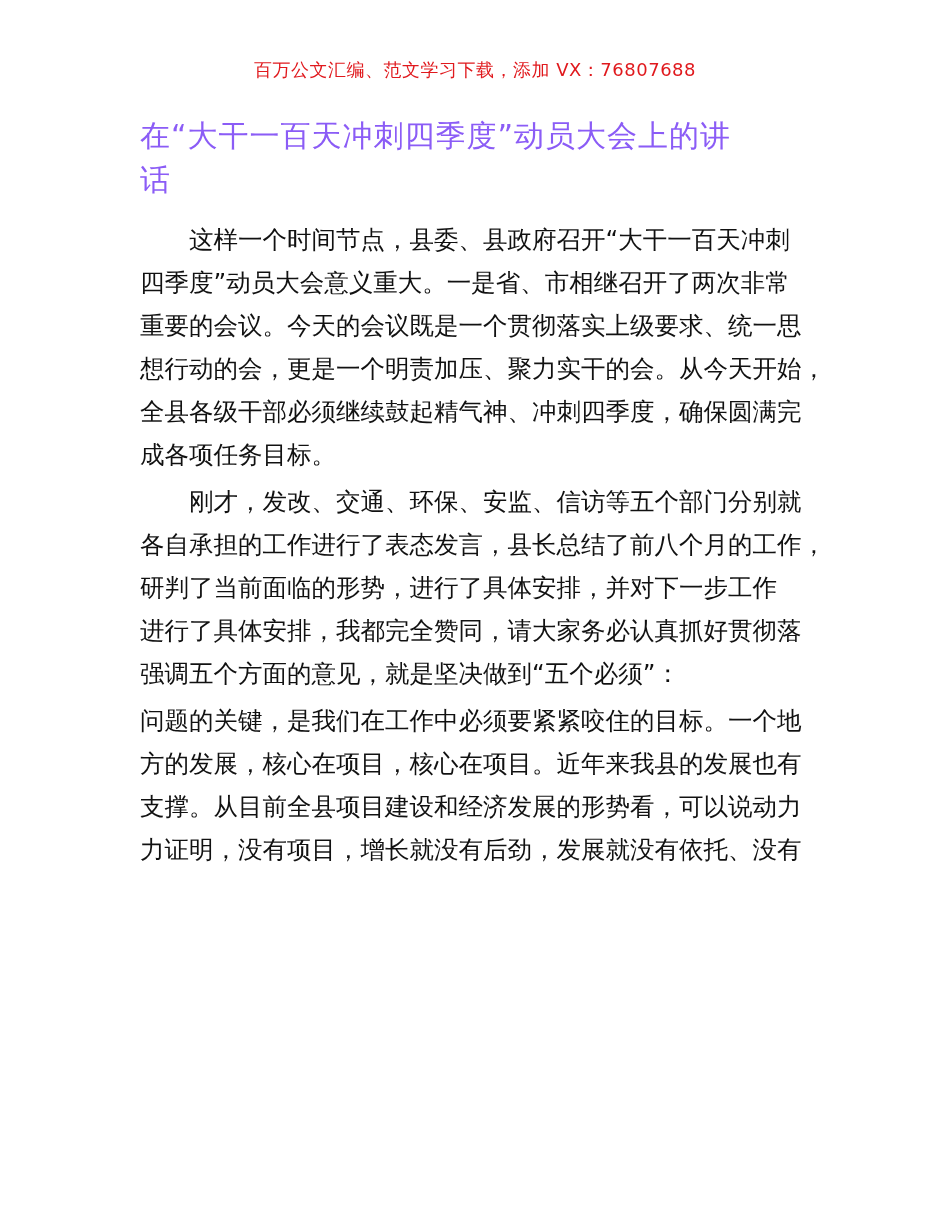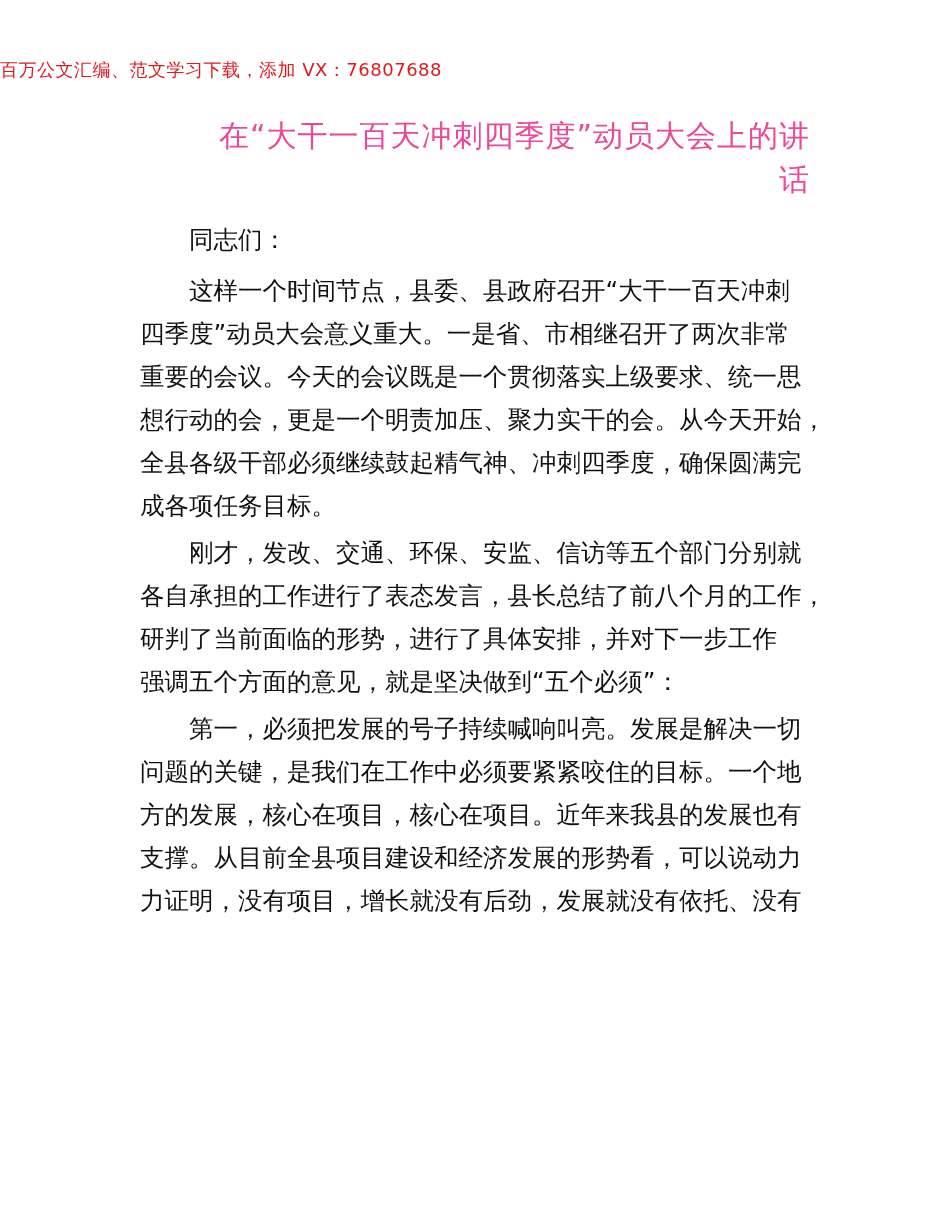--- a/index.html
+++ b/index.html
@@ -20,6 +20,7 @@
     top: 56px;
     left: 0;
     width: 950px;
+    text-align: center;
     font-size: 18px;
     color: #e0191d;
     letter-spacing: 0.5px;

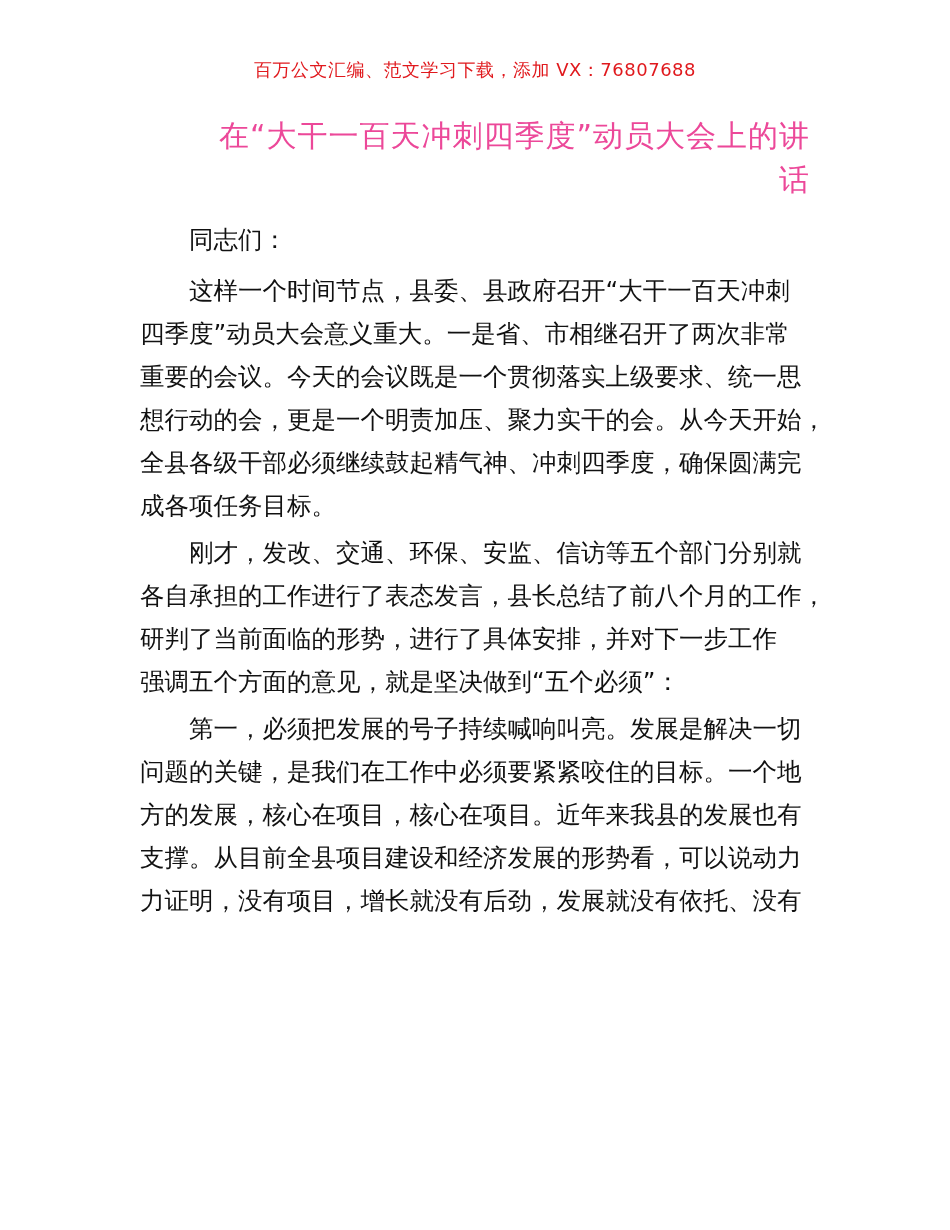--- a/index.html
+++ b/index.html
@@ -31,10 +31,10 @@
     top: 114px;
     left: 140px;
     width: 670px;
-    text-align: right;
+    text-align: left;
     font-size: 30px;
     line-height: 44px;
-    color: #ec4899;
+    color: #8b5cf6;
     letter-spacing: 1px;
   }
   .doc-title span { display: block; }

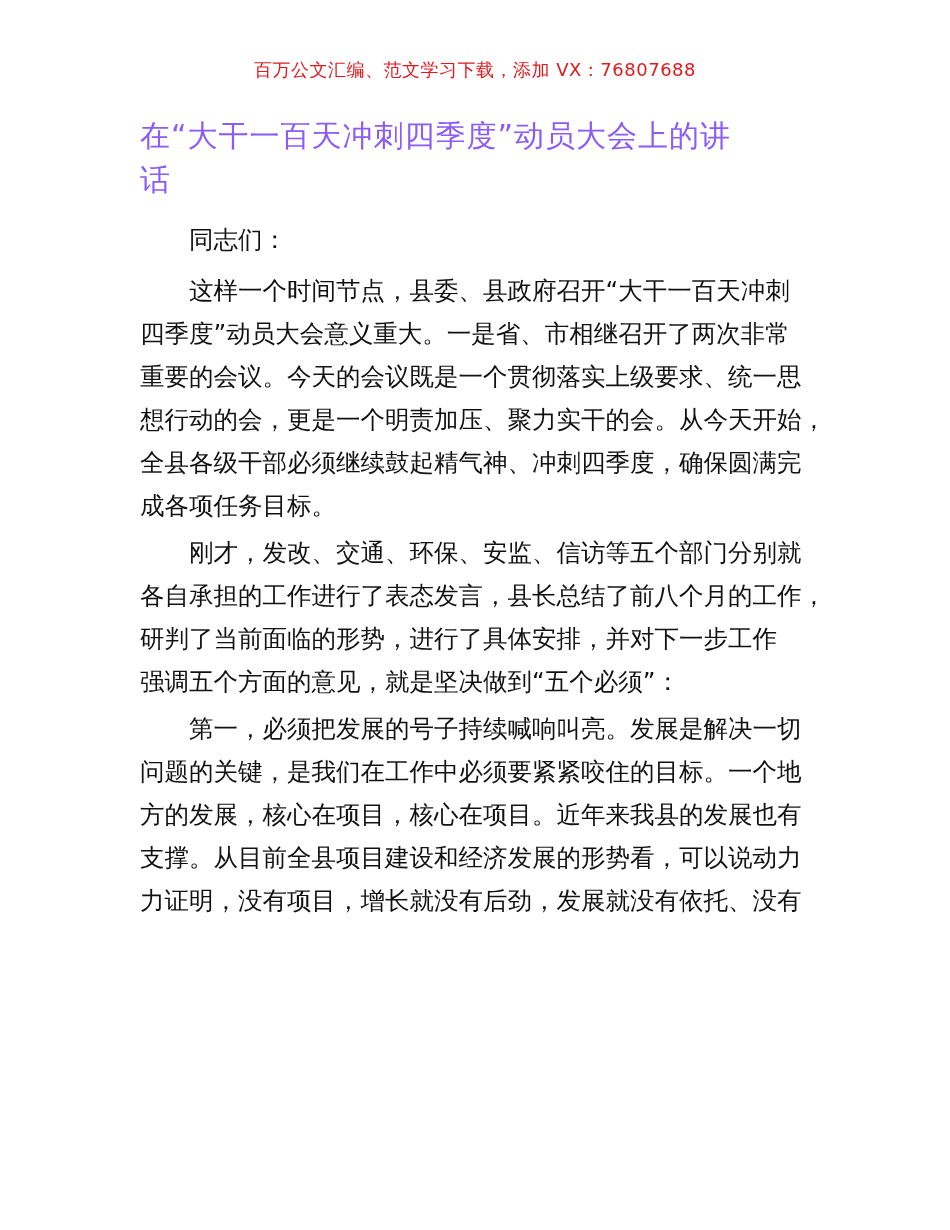--- a/index.html
+++ b/index.html
@@ -72,9 +72,6 @@
 </div>
 
 <div class="body-text">
-  <p class="para salutation">
-    <span class="line indent">同志们：</span>
-  </p>
 
   <p class="para">
     <span class="line indent">这样一个时间节点，县委、县政府召开“大干一百天冲刺</span>

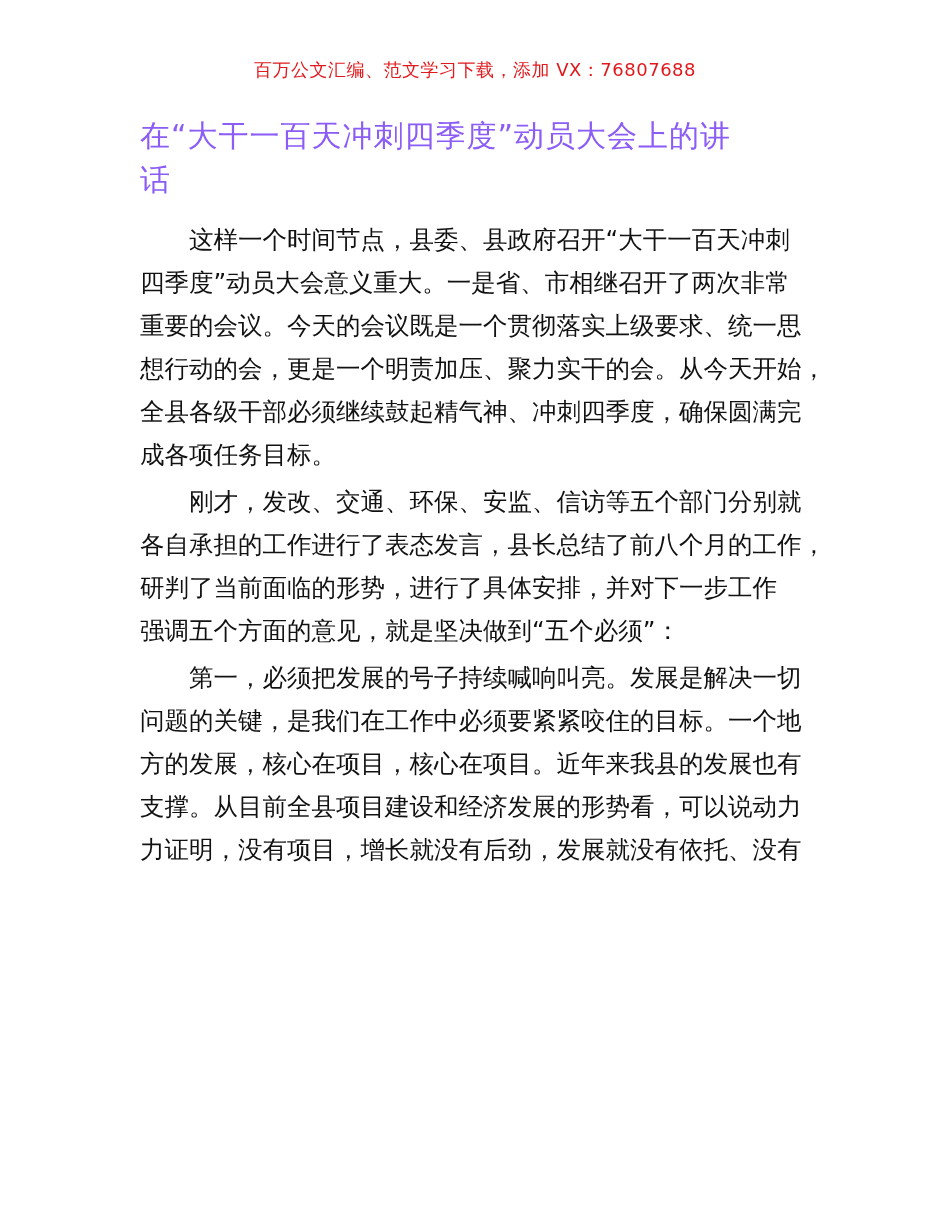--- a/index.html
+++ b/index.html
@@ -86,6 +86,7 @@
     <span class="line indent">刚才，发改、交通、环保、安监、信访等五个部门分别就</span>
     <span class="line">各自承担的工作进行了表态发言，县长总结了前八个月的工作，</span>
     <span class="line">研判了当前面临的形势，进行了具体安排，并对下一步工作</span>
+    <span class="line">进行了具体安排，我都完全赞同，请大家务必认真抓好贯彻落</span>
     <span class="line">强调五个方面的意见，就是坚决做到“五个必须”：</span>
   </p>
 

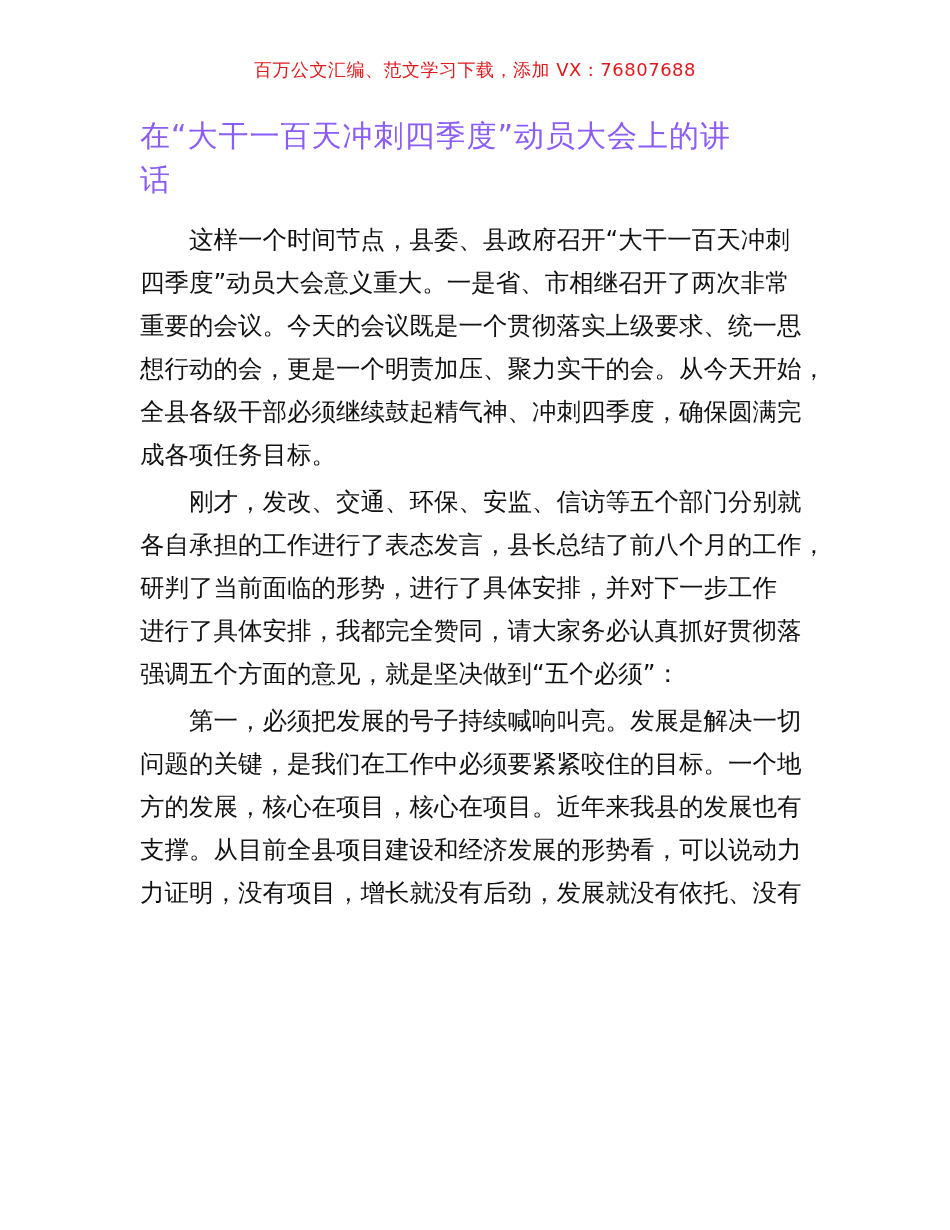--- a/index.html
+++ b/index.html
@@ -91,7 +91,6 @@
   </p>
 
   <p class="para">
-    <span class="line indent">第一，必须把发展的号子持续喊响叫亮。发展是解决一切</span>
     <span class="line">问题的关键，是我们在工作中必须要紧紧咬住的目标。一个地</span>
     <span class="line">方的发展，核心在项目，核心在项目。近年来我县的发展也有</span>
     <span class="line">支撑。从目前全县项目建设和经济发展的形势看，可以说动力</span>

